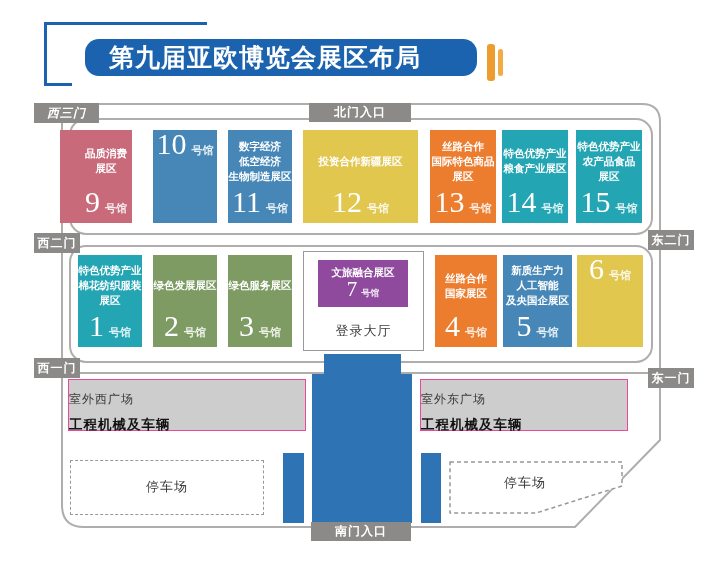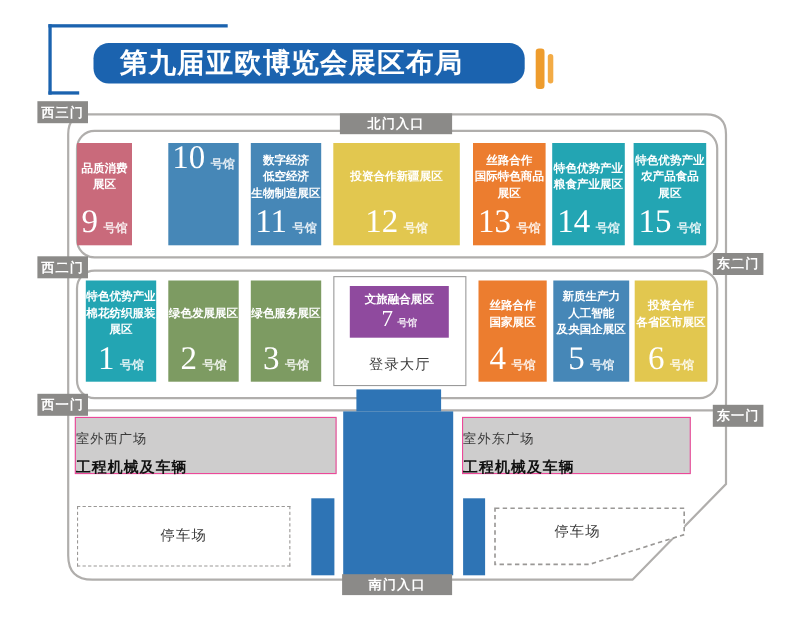--- a/index.html
+++ b/index.html
@@ -242,7 +242,7 @@
 
 <div class="gate" style="left:309px; top:103px; width:102px; height:19px;">北门入口</div>
 <div class="gate" style="left:311px; top:522px; width:100px; height:19px;">南门入口</div>
-<div class="gate" style="left:34px; top:92px; width:46px; height:20px;">西三门</div>
+<div class="gate" style="left:34px; top:103px; width:65px; height:20px;font-style:italic;">西三门</div>
 <div class="gate" style="left:34px; top:233px; width:46px; height:20px;">西二门</div>
 <div class="gate" style="left:34px; top:358px; width:46px; height:20px;">西一门</div>
 <div class="gate" style="left:648px; top:230px; width:46px; height:20px;">东二门</div>

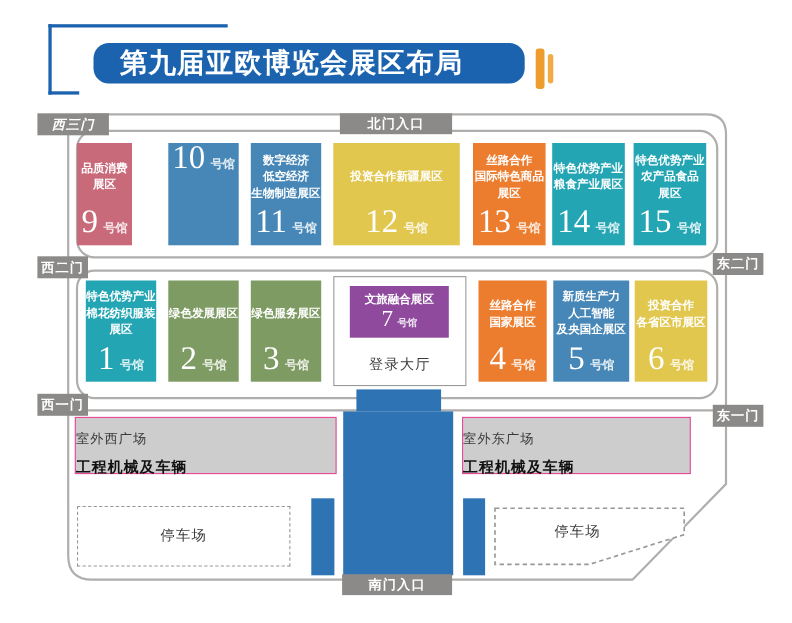--- a/index.html
+++ b/index.html
@@ -82,7 +82,7 @@
 </svg>
 
 <div id="halls-layer">
-    <div class="hall" style="left: 70px; top: 130px; width: 50px; height: 93px; background: rgb(201, 106, 123);">
+    <div class="hall" style="left: 60px; top: 130px; width: 72px; height: 93px; background: rgb(201, 106, 123); padding-left: 20px;">
       <div class="hall-lines">
         <span>品质消费展区</span>
       </div>

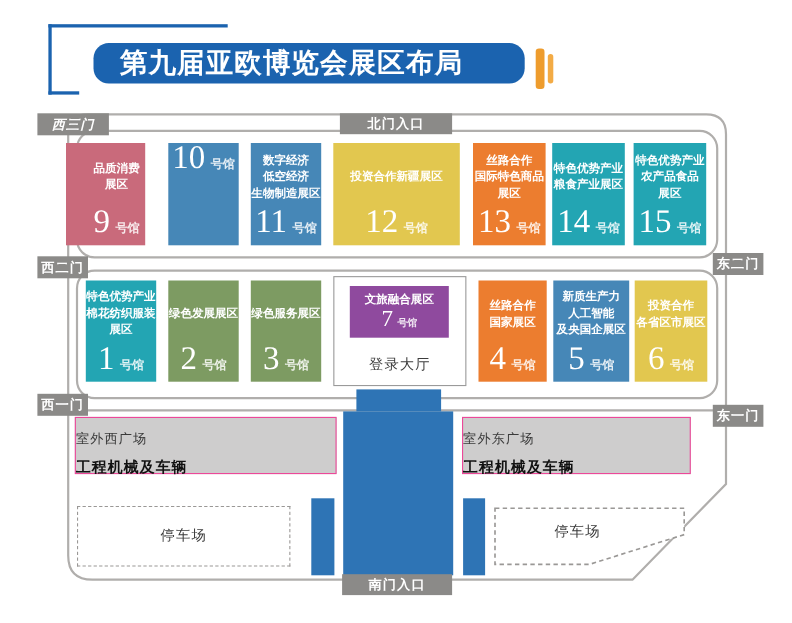--- a/index.html
+++ b/index.html
@@ -200,10 +200,6 @@
       </div>
     </div>
     <div class="hall" style="left: 577px; top: 255px; width: 66px; height: 92px; background: rgb(226, 199, 79);">
-      <div class="hall-lines">
-        <span>投资合作</span>
-        <span>各省区市展区</span>
-      </div>
       <div class="hall-num">
         <span class="n">6</span>
         <span class="s">号馆</span>

